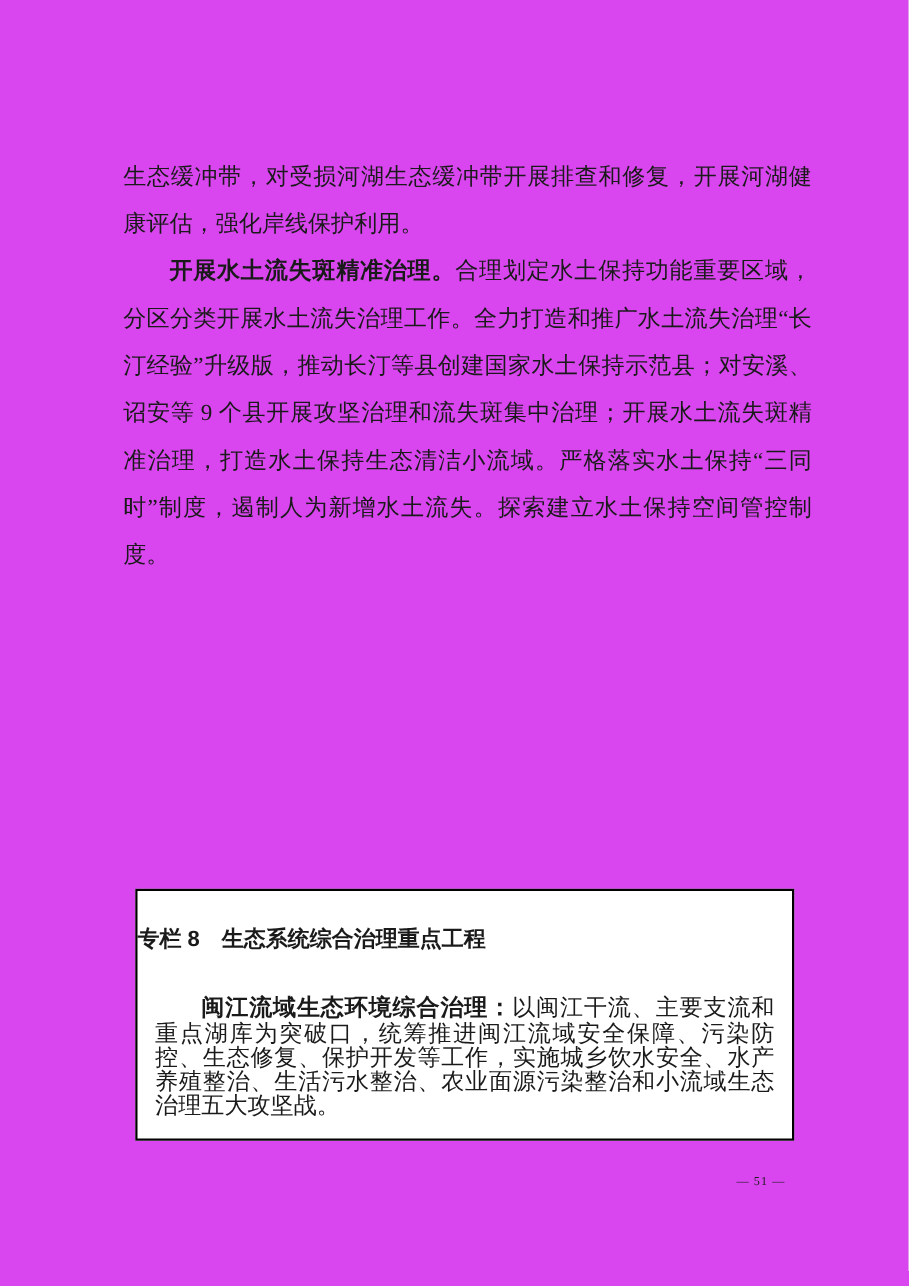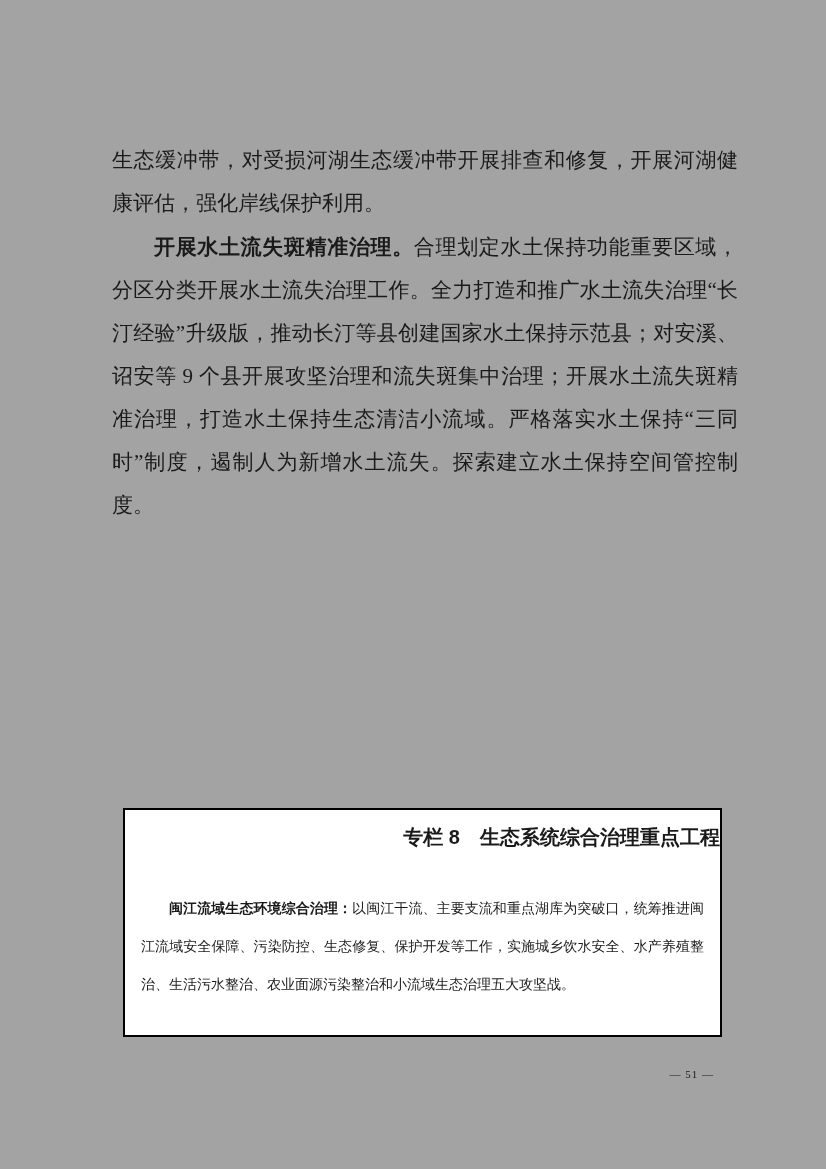--- a/index.html
+++ b/index.html
@@ -8,7 +8,7 @@
     width: 826px;
     height: 1169px;
     margin: 0 auto;
-    background: #a3a3a3;
+    background: #d946ef;
     font-family: "Liberation Serif", serif;
     color: #1a1a1a;
     overflow: hidden;

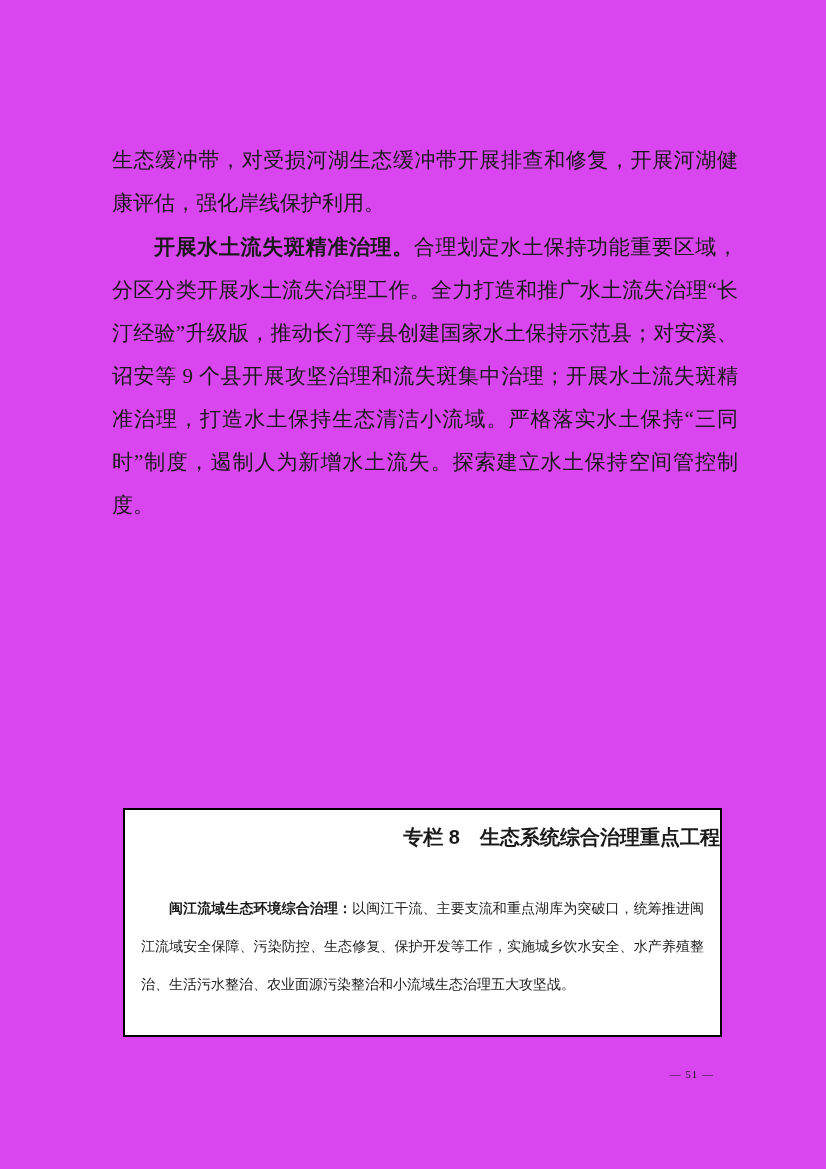--- a/index.html
+++ b/index.html
@@ -43,8 +43,8 @@
     background: #ffffff;
   }
   .panel-title {
-    margin-top: 14px;
-    text-align: right;
+    margin-top: 30px;
+    text-align: left;
     font-size: 20px;
     font-weight: 700;
     font-family: "Liberation Sans", sans-serif;

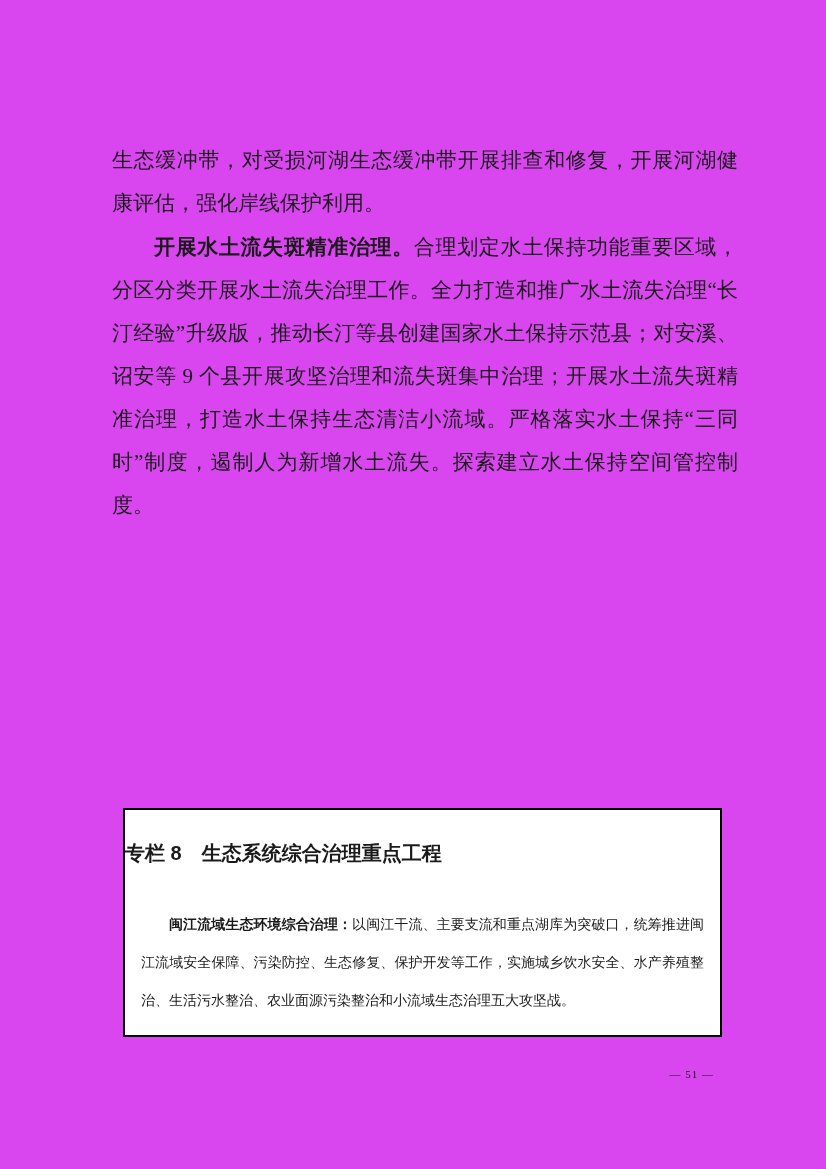--- a/index.html
+++ b/index.html
@@ -51,8 +51,8 @@
   }
   .panel-body {
     margin: 38px 16px 0 16px;
-    font-size: 14px;
-    line-height: 38px;
+    font-size: 21px;
+    line-height: 22px;
     text-align: justify;
   }
   .panel-body p { margin: 0; text-indent: 2em; }

